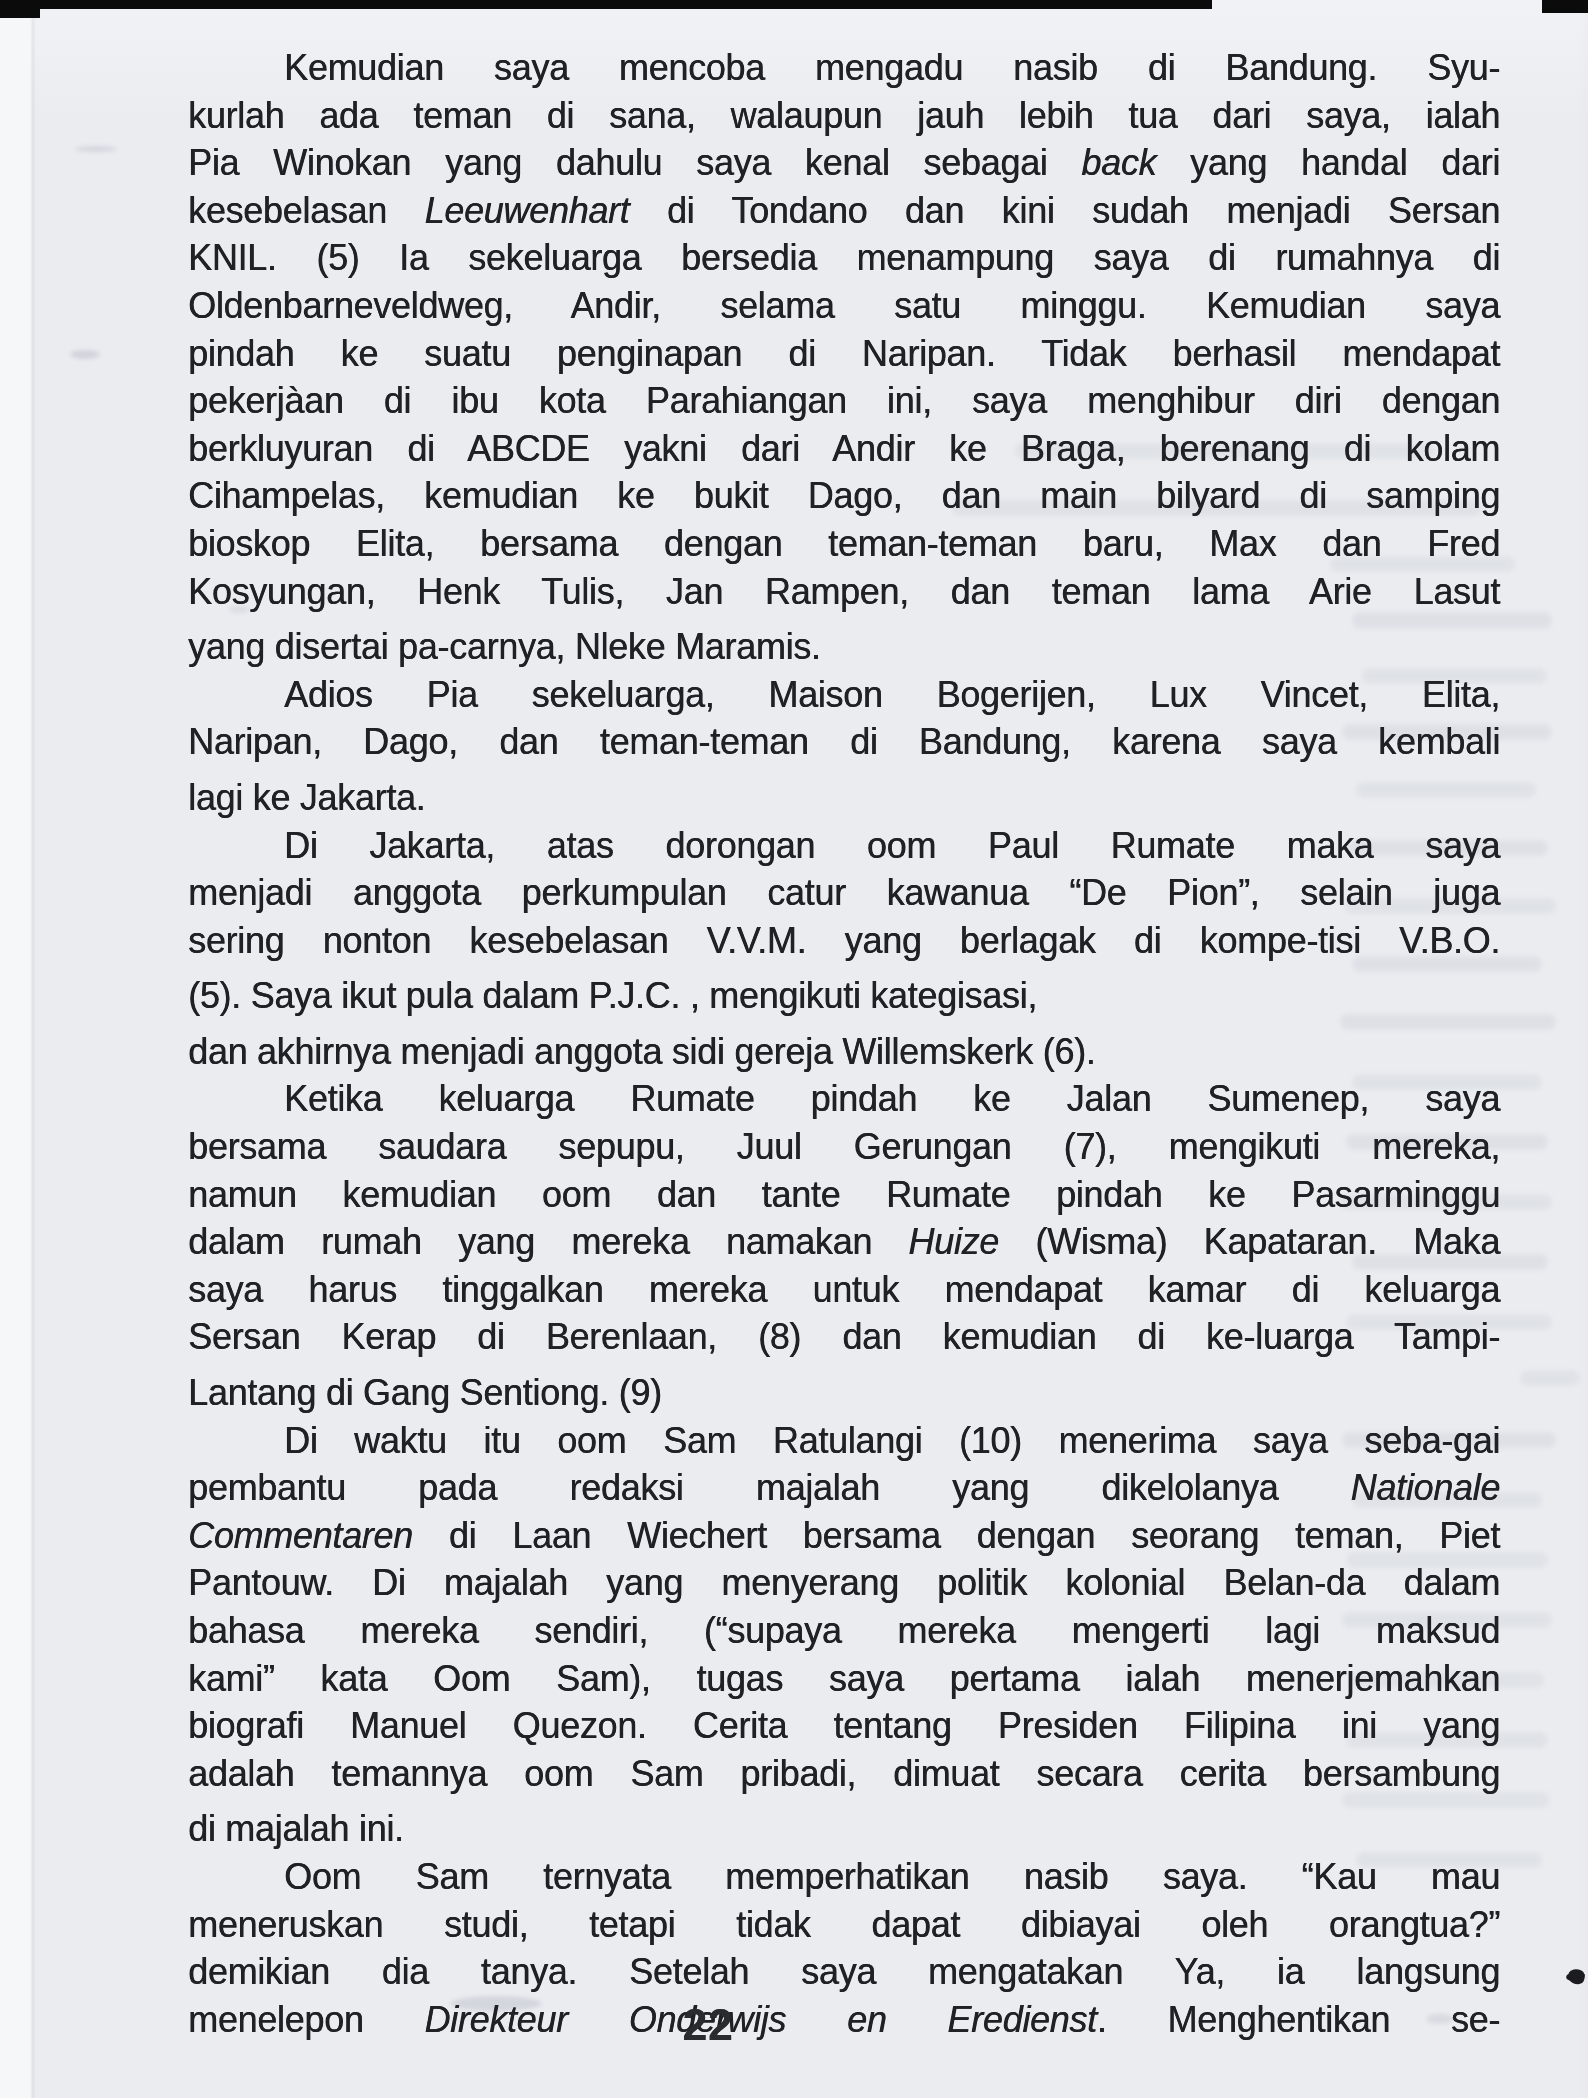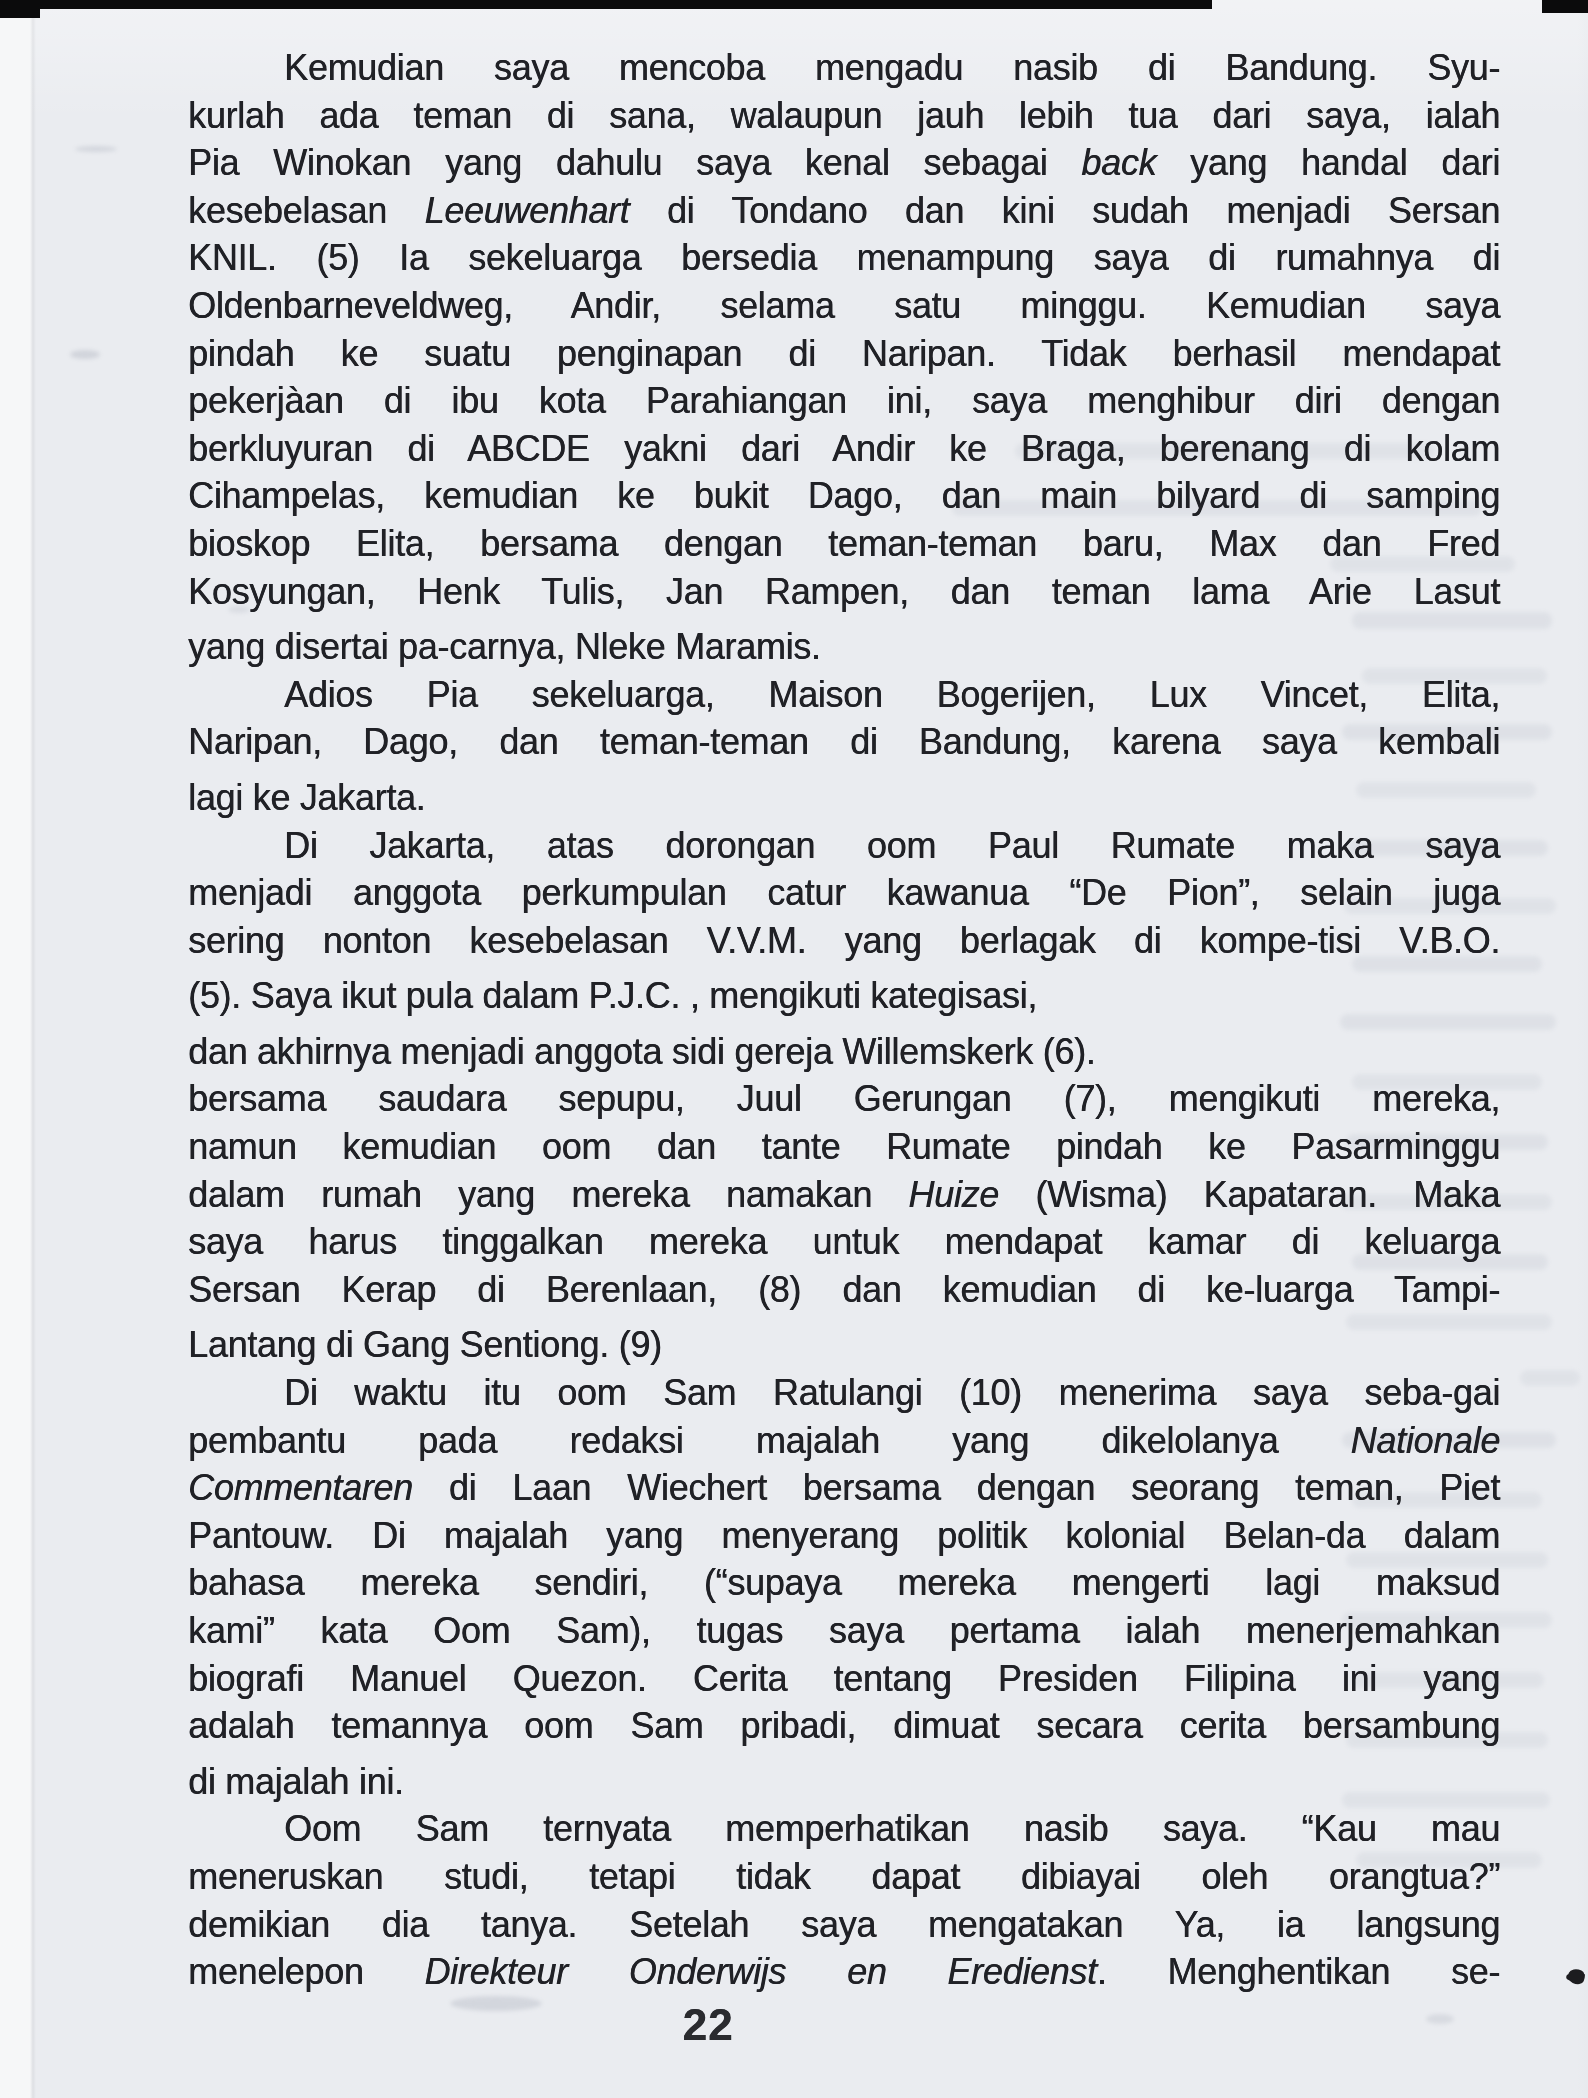--- a/index.html
+++ b/index.html
@@ -107,6 +107,7 @@
       <div class="line j"><span>sering nonton kesebelasan V.V.M. yang berlagak di kompe-tisi V.B.O.</span></div>
       <div class="line l"><span>(5). Saya ikut pula dalam P.J.C. , mengikuti kategisasi,</span></div>
       <div class="line l"><span>dan akhirnya menjadi anggota sidi gereja Willemskerk (6).</span></div>
+      <div class="line j ind"><span>Ketika keluarga Rumate pindah ke Jalan Sumenep, saya</span></div>
       <div class="line j"><span>bersama saudara sepupu, Juul Gerungan (7), mengikuti mereka,</span></div>
       <div class="line j"><span>namun kemudian oom dan tante Rumate pindah ke Pasarminggu</span></div>
       <div class="line j"><span>dalam rumah yang mereka namakan </span><span class="it">Huize</span><span> (Wisma) Kapataran. Maka</span></div>

